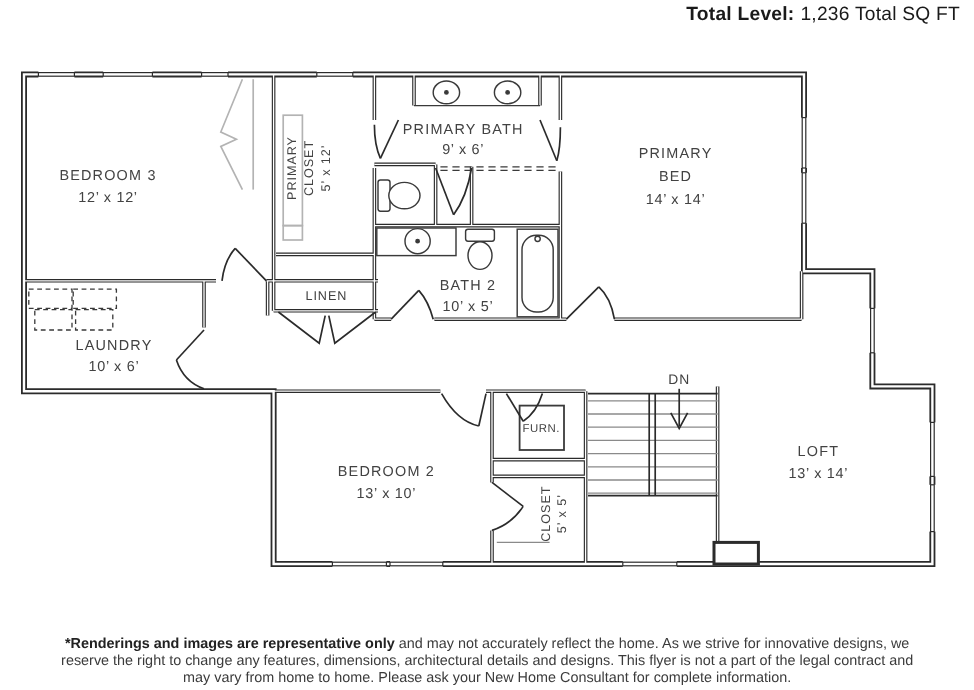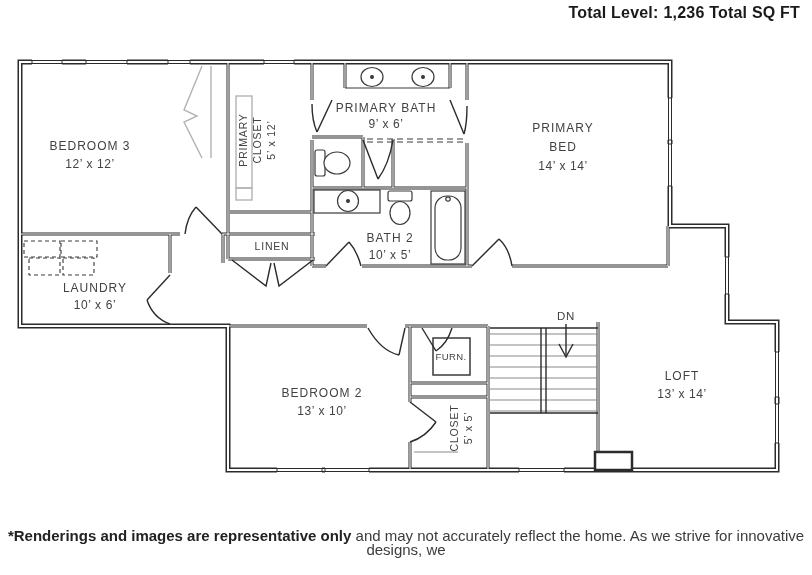--- a/index.html
+++ b/index.html
@@ -6,7 +6,7 @@
   body{width:812px;height:575px;position:relative;font-family:"Liberation Sans",sans-serif;overflow:hidden;}
   .title{position:absolute;top:4px;right:12px;font-size:16px;color:#1a1a1a;letter-spacing:.2px;white-space:nowrap;}
   .title .b{font-weight:bold;}
-  .title .r{font-weight:bold;margin-left:5px;margin-top:20px;}
+  .title .r{font-weight:normal;margin-left:5px;margin-top:20px;}
   .plan{position:absolute;top:0;left:0;}
   svg text{font-family:"Liberation Sans",sans-serif;fill:#424242;}
   .room-label{font-size:12px;letter-spacing:1px;}

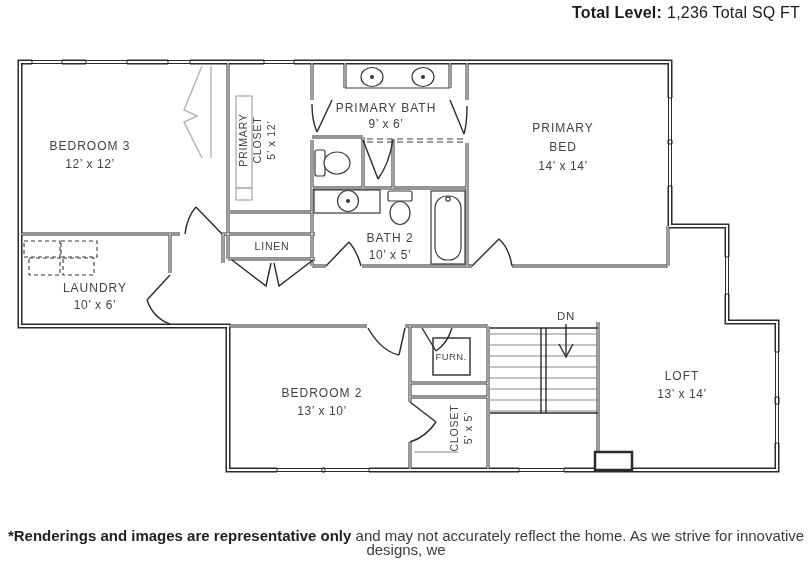--- a/index.html
+++ b/index.html
@@ -13,7 +13,7 @@
   .room-dims{font-size:12px;letter-spacing:.6px;}
   .small-label{font-size:10.5px;letter-spacing:.8px;}
   .tiny-label{font-size:9.5px;letter-spacing:.4px;}
-  .footer{position:absolute;top:529px;left:0;width:812px;text-align:center;font-size:15px;line-height:14px;color:#3b3b3b;}
+  .footer{position:absolute;top:529px;left:0;width:812px;text-align:center;font-size:12px;line-height:14px;color:#3b3b3b;}
   .footer .b{font-weight:bold;color:#222;}
 </style>
 </head>

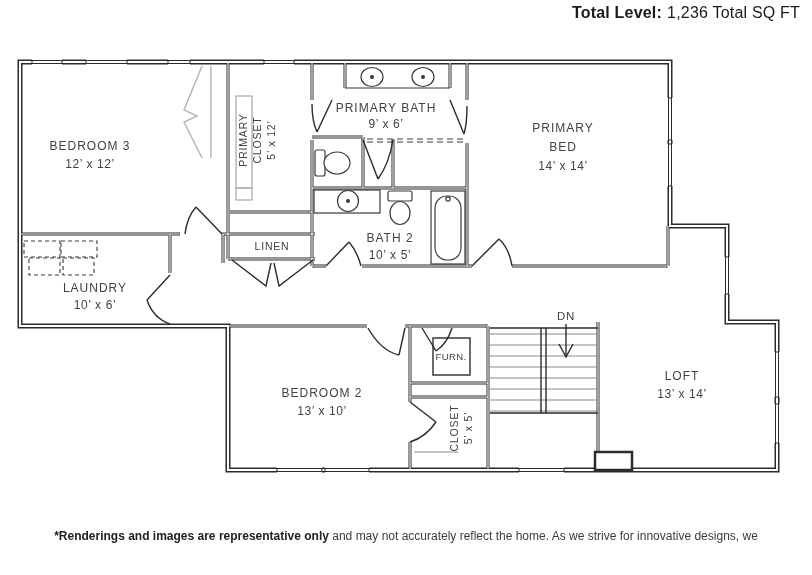--- a/index.html
+++ b/index.html
@@ -275,6 +275,7 @@
 
 <div class="footer">
   <div><span class="b">*Renderings and images are representative only</span><span> and may not accurately reflect the home. As we strive for innovative designs, we</span></div>
+  <div>reserve the right to change any features, dimensions, architectural details and designs. This flyer is not a part of the legal contract and</div>
 </div>
 
 </body></html>

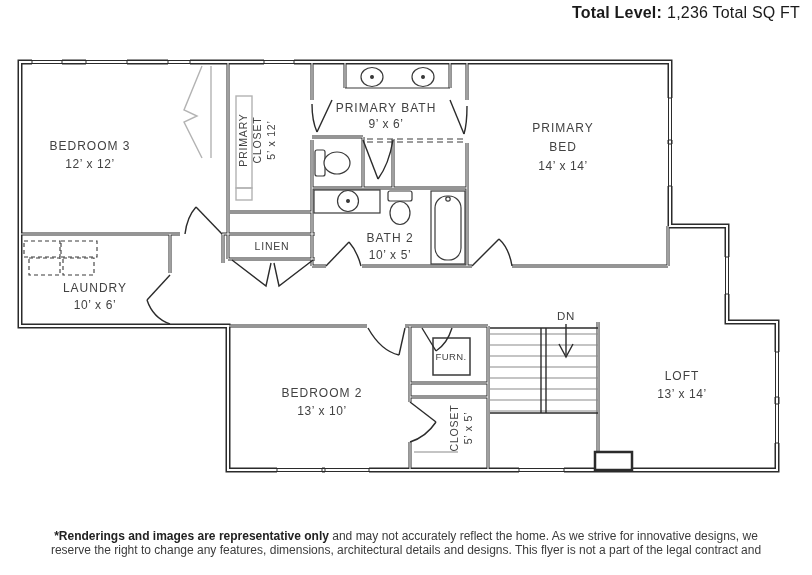--- a/index.html
+++ b/index.html
@@ -276,6 +276,7 @@
 <div class="footer">
   <div><span class="b">*Renderings and images are representative only</span><span> and may not accurately reflect the home. As we strive for innovative designs, we</span></div>
   <div>reserve the right to change any features, dimensions, architectural details and designs. This flyer is not a part of the legal contract and</div>
+  <div>may vary from home to home. Please ask your New Home Consultant for complete information.</div>
 </div>
 
 </body></html>

